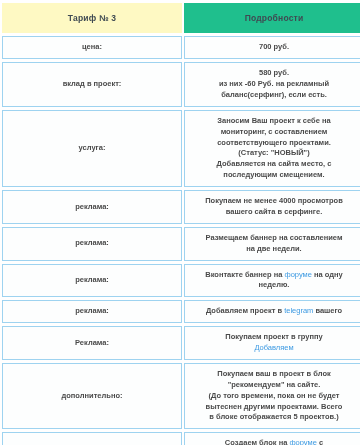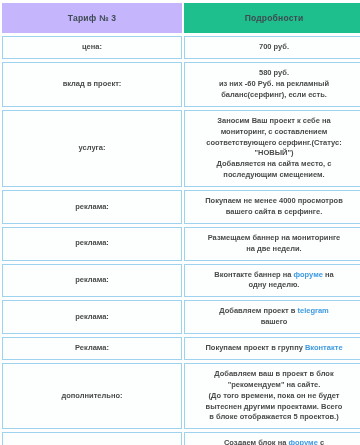--- a/index.html
+++ b/index.html
@@ -48,7 +48,7 @@
     letter-spacing: .2px;
   }
   th.head-left {
-    background: #c4b5fd;
+    background: #fef9c3;
   }
   th.head-right {
     background: #1fbf8d;

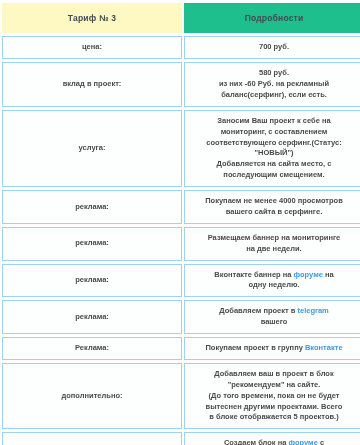--- a/index.html
+++ b/index.html
@@ -99,7 +99,7 @@
       <tr>
         <td class="cell-label">услуга:</td>
         <td class="cell-detail">
-          <div>Заносим Ваш проект к себе на мониторинг, с составлением соответствующего серфинг.(Статус: "НОВЫЙ")</div>
+          <div>Заносим Ваш проект к себе на мониторинг, с составлением соответствующего проектами.(Статус: "НОВЫЙ")</div>
           <div>Добавляется на сайта место, с последующим смещением.</div>
         </td>
       </tr>

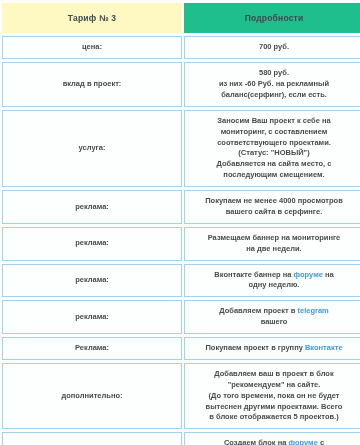--- a/index.html
+++ b/index.html
@@ -112,7 +112,7 @@
       <tr>
         <td class="cell-label">реклама:</td>
         <td class="cell-detail">
-          <div>Размещаем баннер на мониторинге на две недели.</div>
+          <div>Размещаем баннер на составлением на две недели.</div>
         </td>
       </tr>
       <tr>

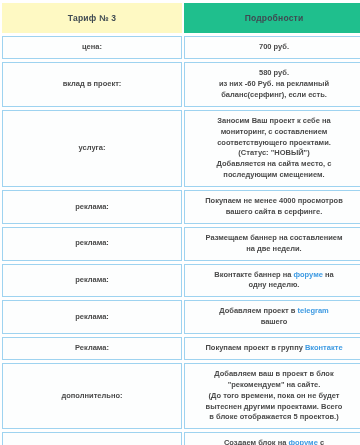--- a/index.html
+++ b/index.html
@@ -64,7 +64,7 @@
   .lnk {
     color: #3d9ae2;
     text-decoration: none;
-    font-weight: bold;
+    font-weight: normal;
     cursor: pointer;
   }
 </style>

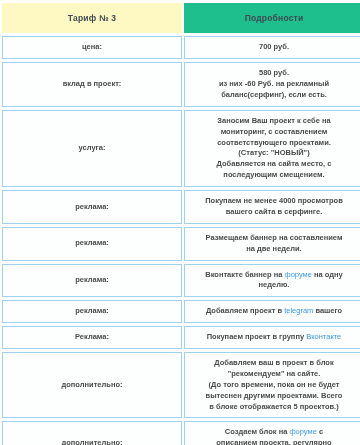--- a/index.html
+++ b/index.html
@@ -125,7 +125,7 @@
       </tr>
       <tr>
         <td class="cell-label">Реклама:</td>
-        <td class="cell-detail"><span>Покупаем проект в группу </span><a class="lnk" href="#">Вконтакте</a><span></span></td>
+        <td class="cell-detail"><span>Покупаем проект в группу </span><a class="lnk" href="#">Добавляем</a><span></span></td>
       </tr>
       <tr>
         <td class="cell-label">дополнительно:</td>

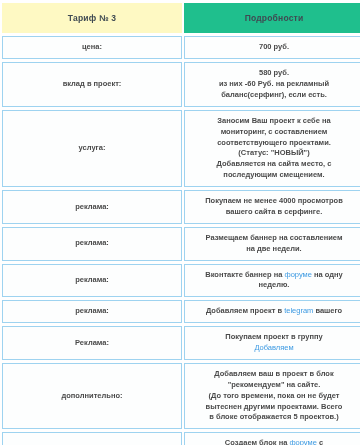--- a/index.html
+++ b/index.html
@@ -130,7 +130,7 @@
       <tr>
         <td class="cell-label">дополнительно:</td>
         <td class="cell-detail">
-          <div>Добавляем ваш в проект в блок "рекомендуем" на сайте.</div>
+          <div>Покупаем ваш в проект в блок "рекомендуем" на сайте.</div>
           <div>(До того времени, пока он не будет вытеснен другими проектами. Всего в блоке отображается 5 проектов.)</div>
         </td>
       </tr>

